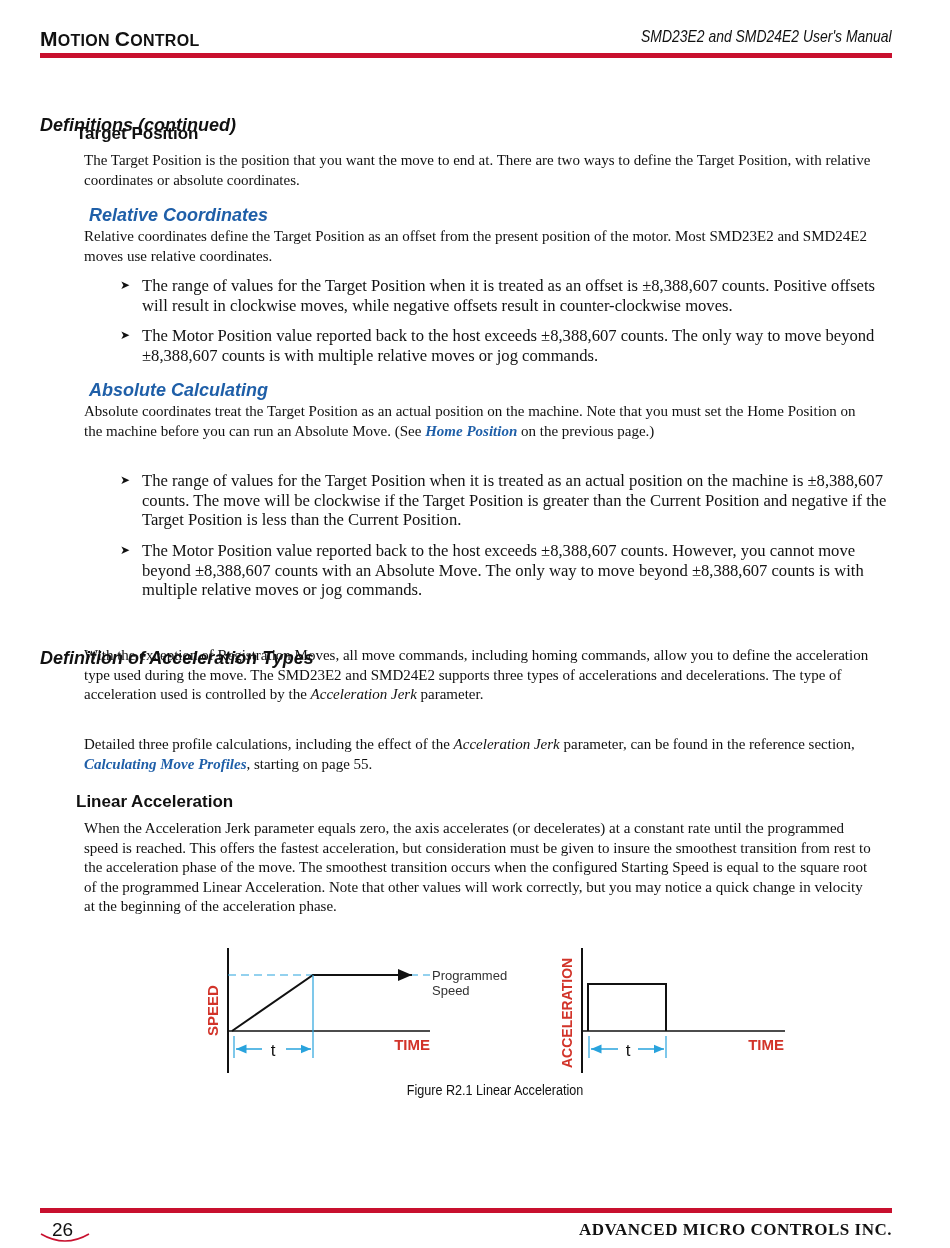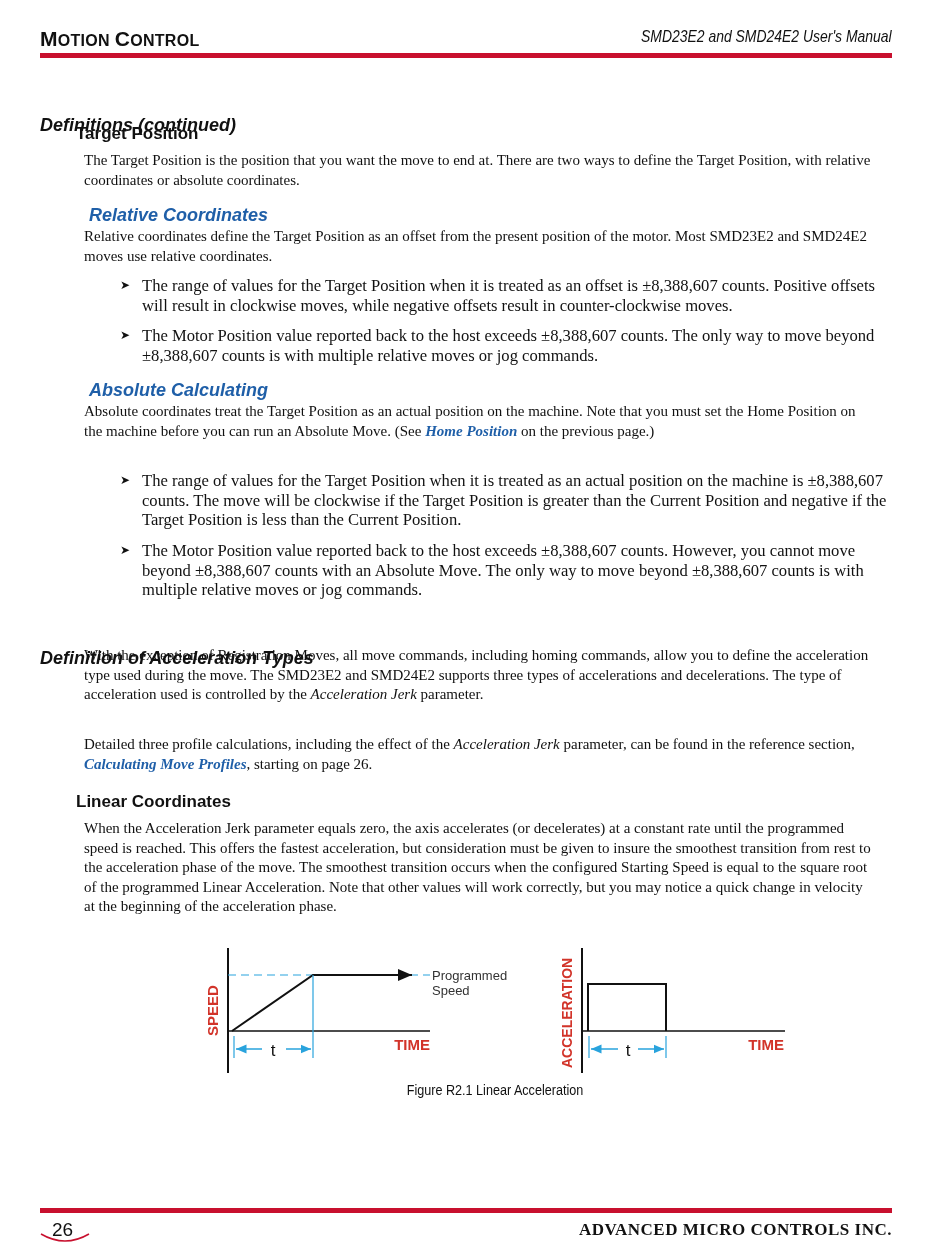--- a/index.html
+++ b/index.html
@@ -67,7 +67,7 @@
   <span>With the exception of Registration Moves, all move commands, including homing commands, allow you to define the acceleration type used during the move. The SMD23E2 and SMD24E2 supports three types of accelerations and decelerations. The type of acceleration used is controlled by the </span><span class="it">Acceleration Jerk</span><span> parameter.</span>
 </div>
 <div class="p" style="top:735px;">
-  <span>Detailed three profile calculations, including the effect of the </span><span class="it">Acceleration Jerk</span><span> parameter, can be found in the reference section, </span><span class="link">Calculating Move Profiles</span><span>, starting on page 26.</span>
+  <span>Detailed three profile calculations, including the effect of the </span><span class="it">Acceleration Jerk</span><span> parameter, can be found in the reference section, </span><span class="link">Calculating Move Profiles</span><span>, starting on page 55.</span>
 </div>
 
 <div class="h2" style="top:792px;">Linear Coordinates</div>

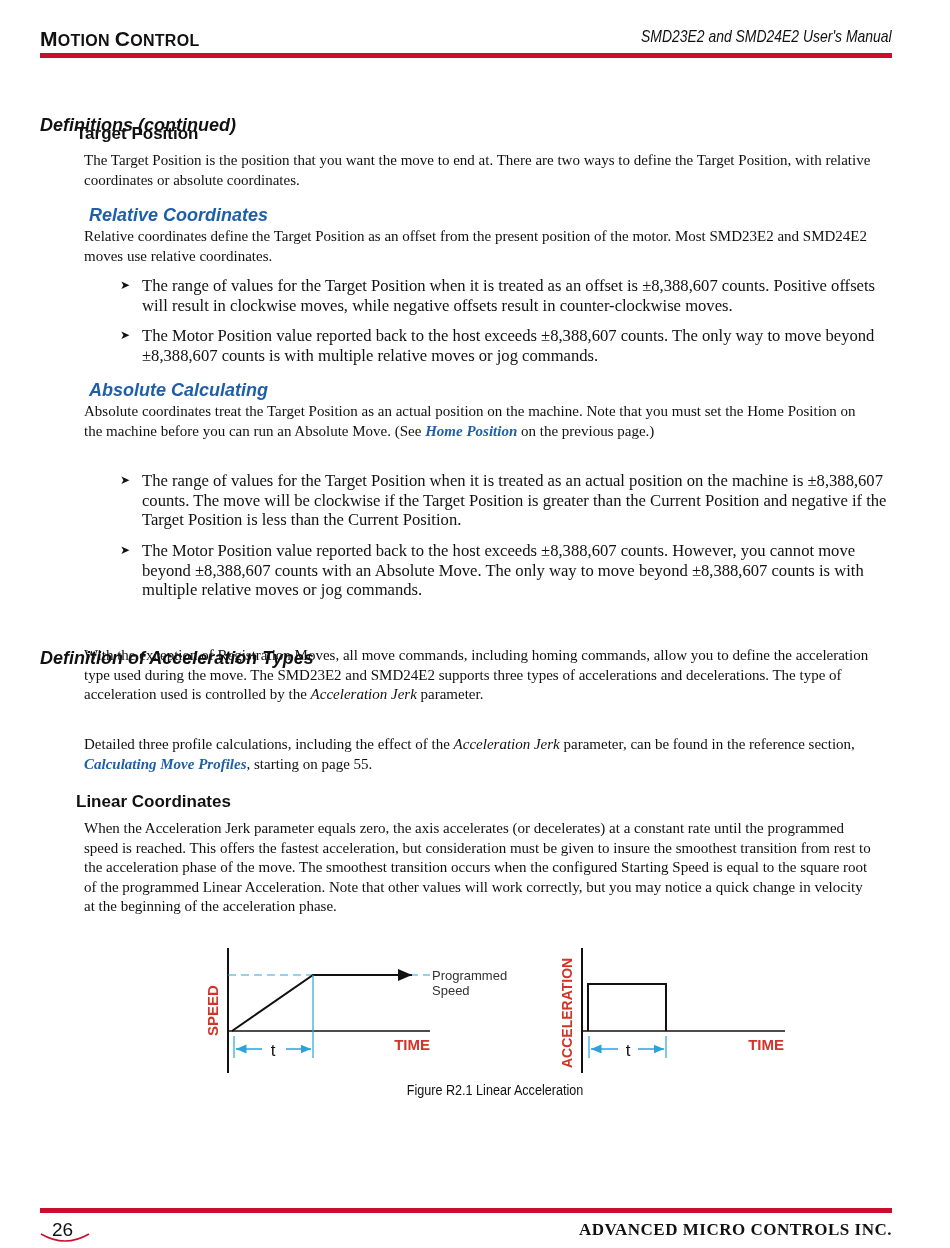--- a/index.html
+++ b/index.html
@@ -70,7 +70,7 @@
   <span>Detailed three profile calculations, including the effect of the </span><span class="it">Acceleration Jerk</span><span> parameter, can be found in the reference section, </span><span class="link">Calculating Move Profiles</span><span>, starting on page 55.</span>
 </div>
 
-<div class="h2" style="top:792px;">Linear Coordinates</div>
+<div class="h2" style="top:792px;">Linear Acceleration</div>
 <div class="p" style="top:819px;">When the Acceleration Jerk parameter equals zero, the axis accelerates (or decelerates) at a constant rate until the programmed speed is reached. This offers the fastest acceleration, but consideration must be given to insure the smoothest transition from rest to the acceleration phase of the move. The smoothest transition occurs when the configured Starting Speed is equal to the square root of the programmed Linear Acceleration. Note that other values will work correctly, but you may notice a quick change in velocity at the beginning of the acceleration phase.</div>
 
 <svg class="fig" style="left:190px;top:940px;" width="330" height="140">

